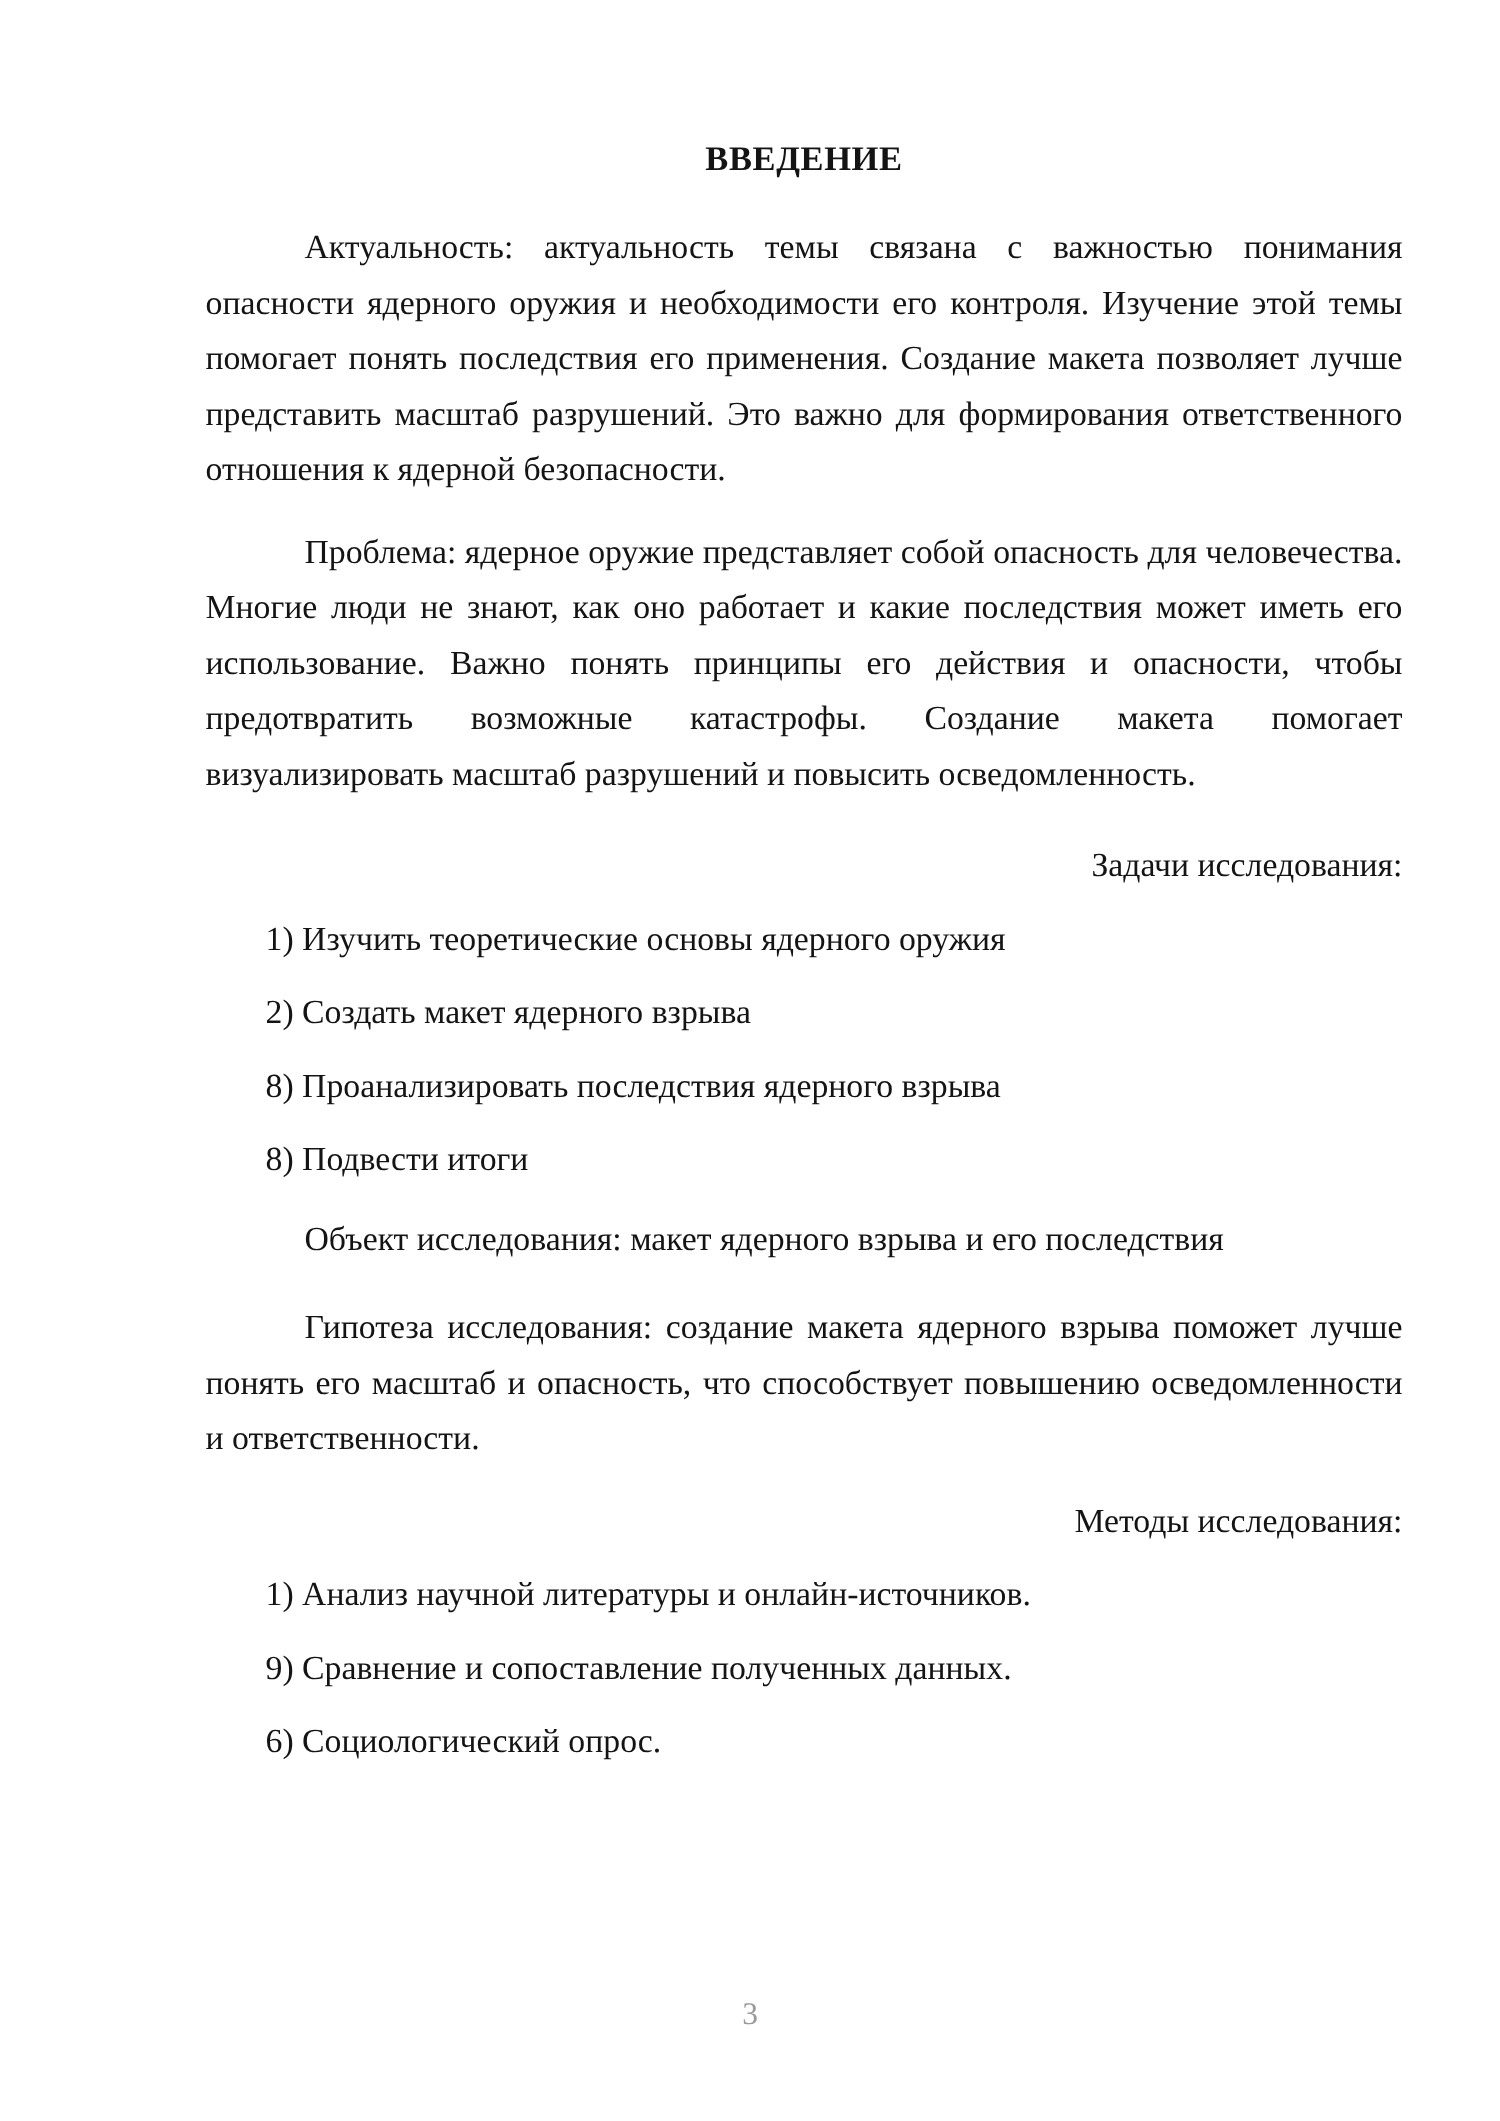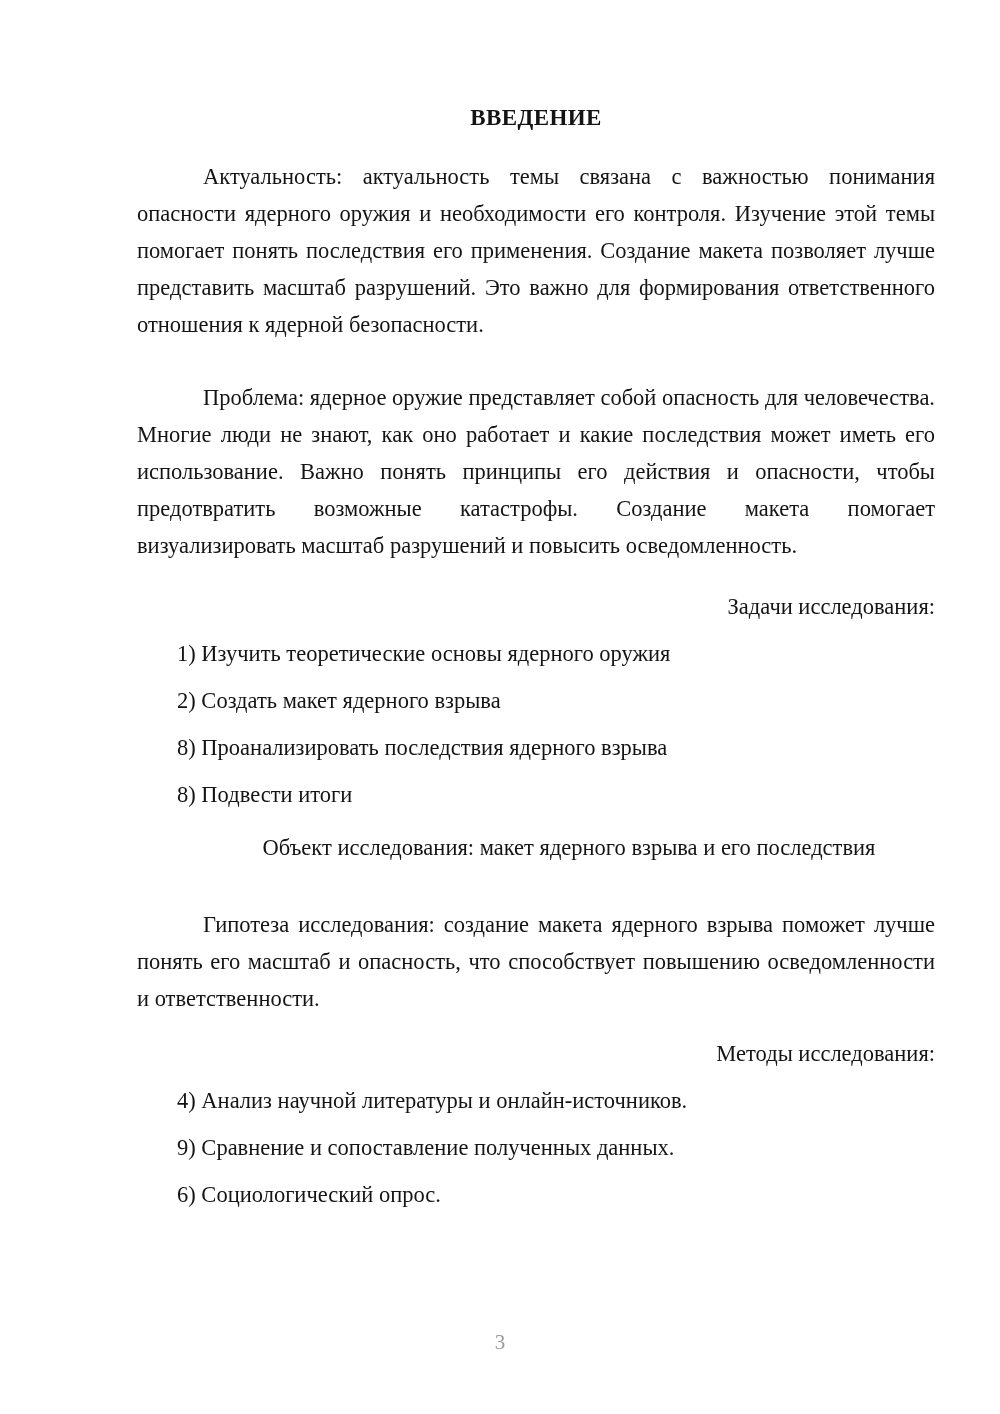--- a/index.html
+++ b/index.html
@@ -33,7 +33,7 @@
     font-size: 23px;
     font-weight: bold;
     letter-spacing: 0.4px;
-    margin: 16px 0 26px 0;
+    margin: 4px 0 26px 0;
     line-height: 1.2;
   }
 

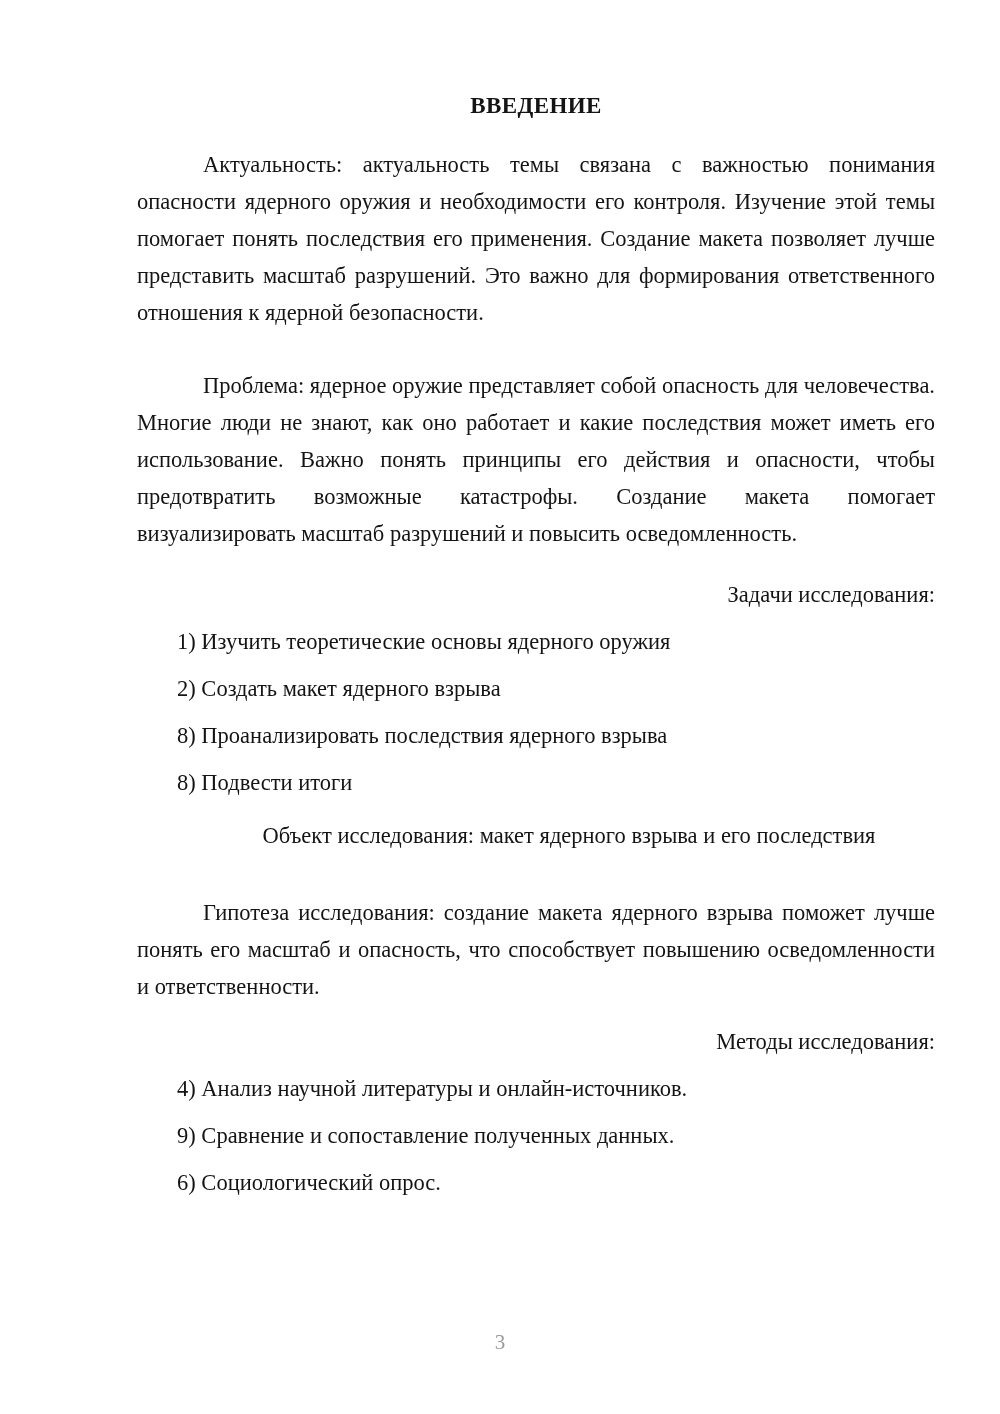--- a/index.html
+++ b/index.html
@@ -43,7 +43,7 @@
     text-align: justify;
     text-justify: inter-word;
     text-indent: 66px;
-    margin: 18px 0 12px 0;
+    margin: 0 0 12px 0;
     hyphens: none;
   }
 

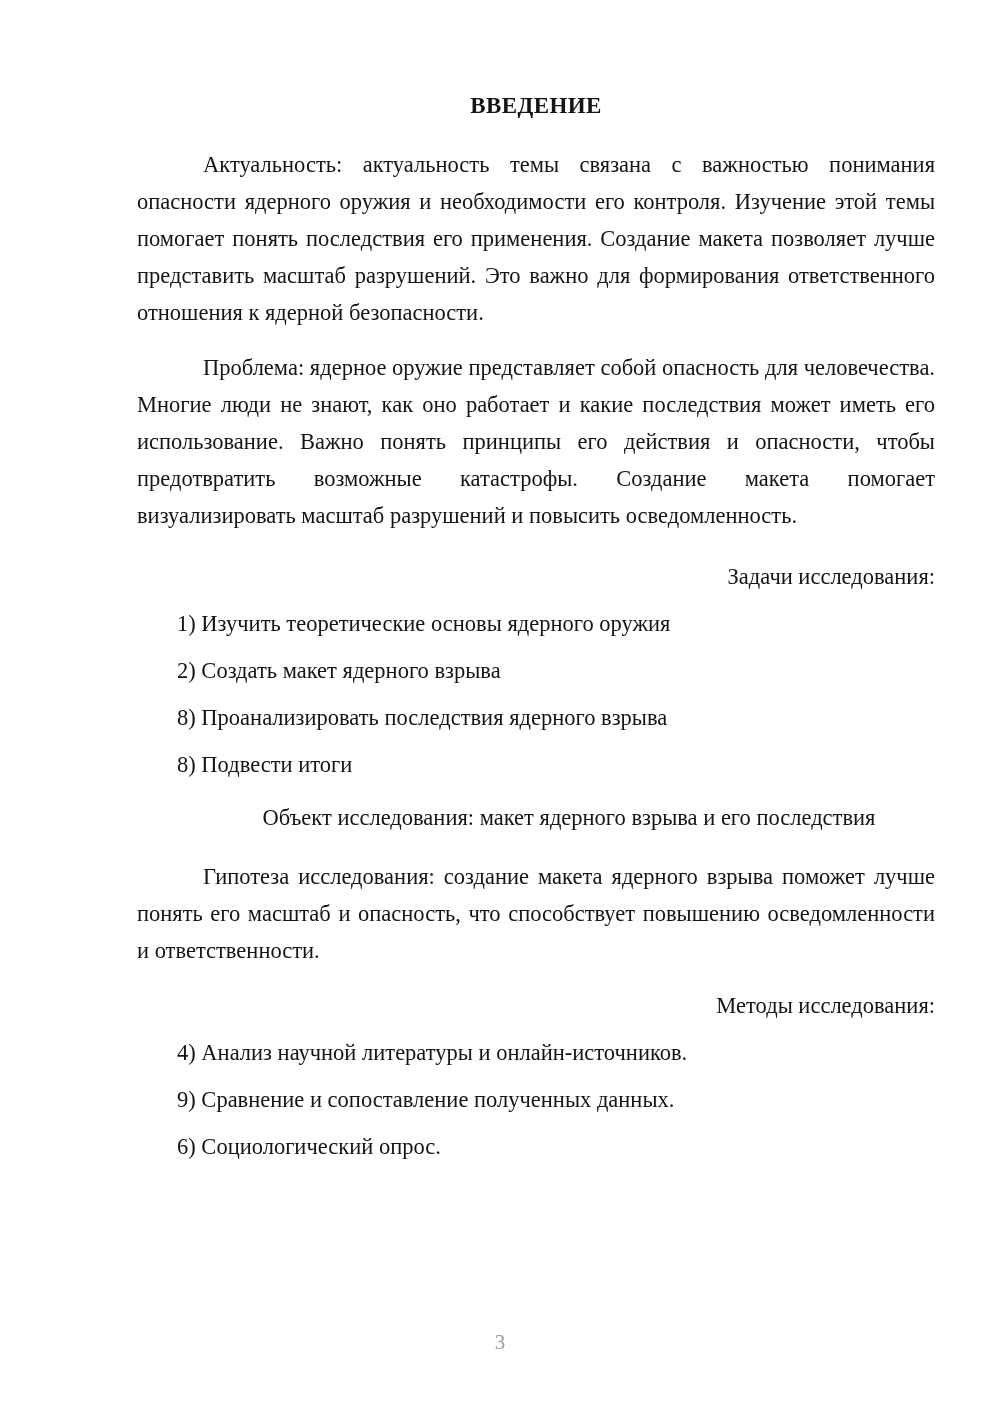--- a/index.html
+++ b/index.html
@@ -66,7 +66,7 @@
     line-height: 37px;
     text-align: left;
     padding-left: 40px;
-    margin: 0 0 10px 0;
+    margin: 12px 0 10px 0;
   }
 
   .lead-line {

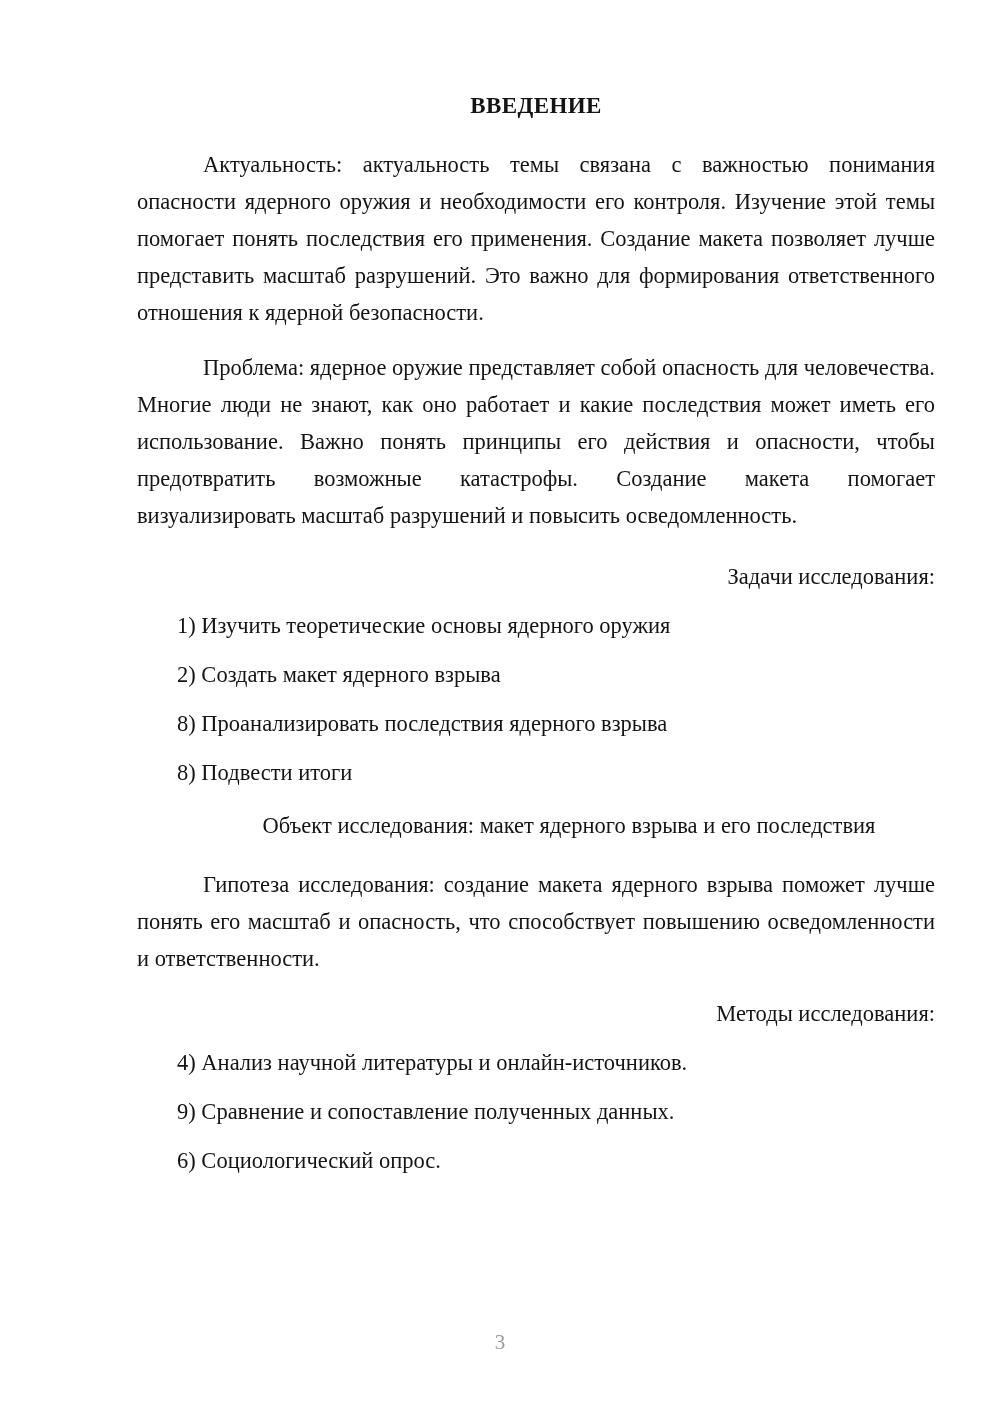--- a/index.html
+++ b/index.html
@@ -73,7 +73,7 @@
     font-size: 22.5px;
     line-height: 37px;
     text-indent: 66px;
-    text-align: center;
+    text-align: left;
     margin: 0 0 10px 0;
   }
 

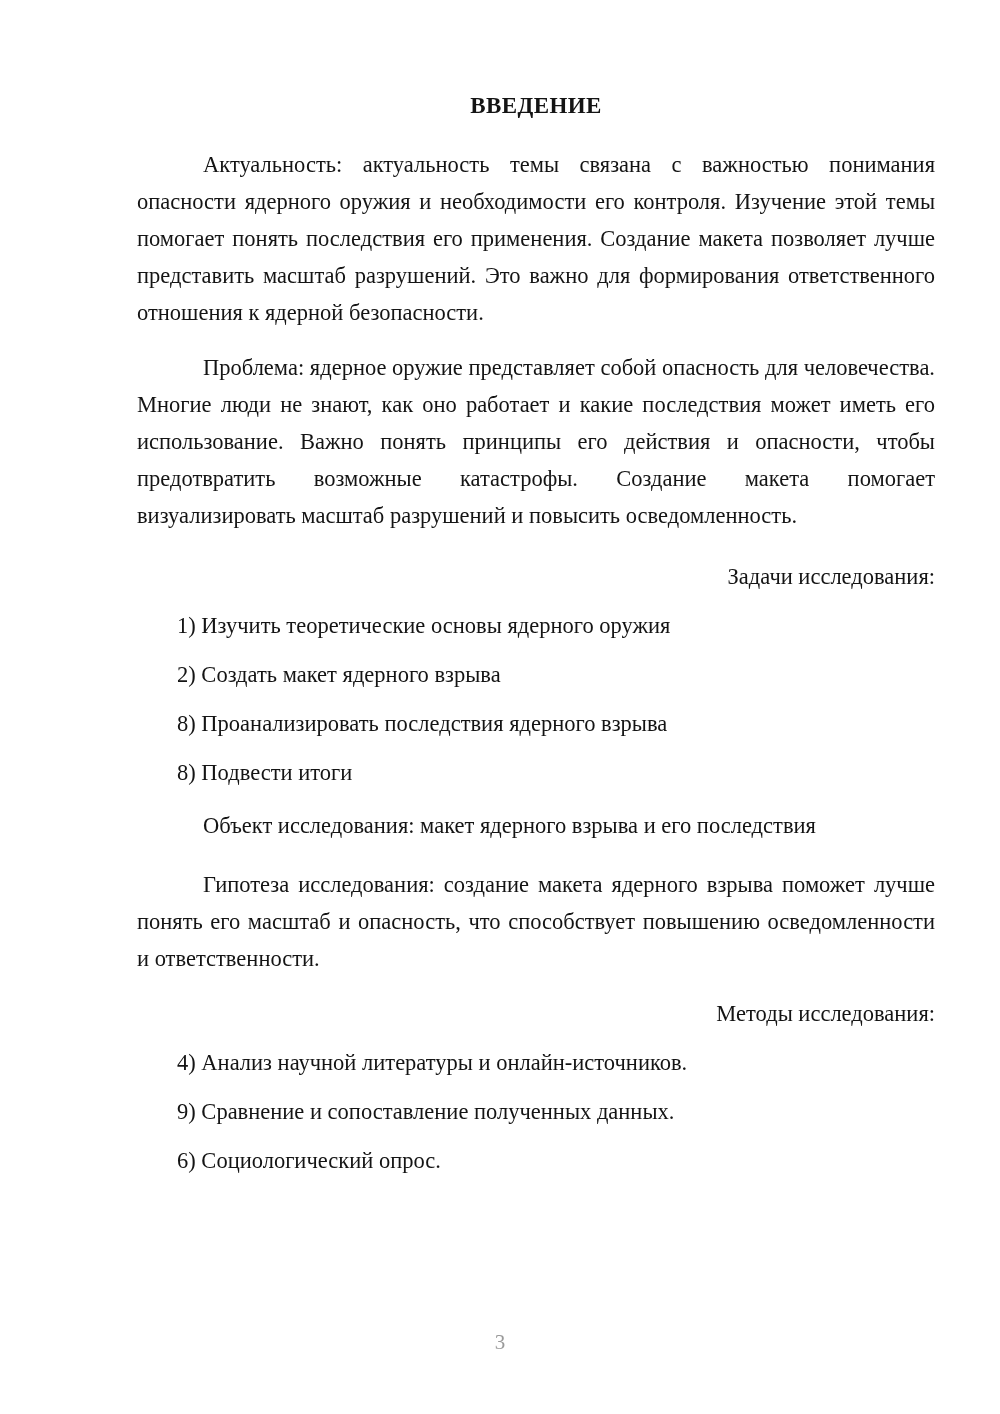--- a/index.html
+++ b/index.html
@@ -135,7 +135,7 @@
     <p class="subhead">Методы исследования:</p>
 
     <ul class="list">
-      <li class="list-item">4) Анализ научной литературы и онлайн-источников.</li>
+      <li class="list-item">1) Анализ научной литературы и онлайн-источников.</li>
       <li class="list-item">9) Сравнение и сопоставление полученных данных.</li>
       <li class="list-item">6) Социологический опрос.</li>
     </ul>

